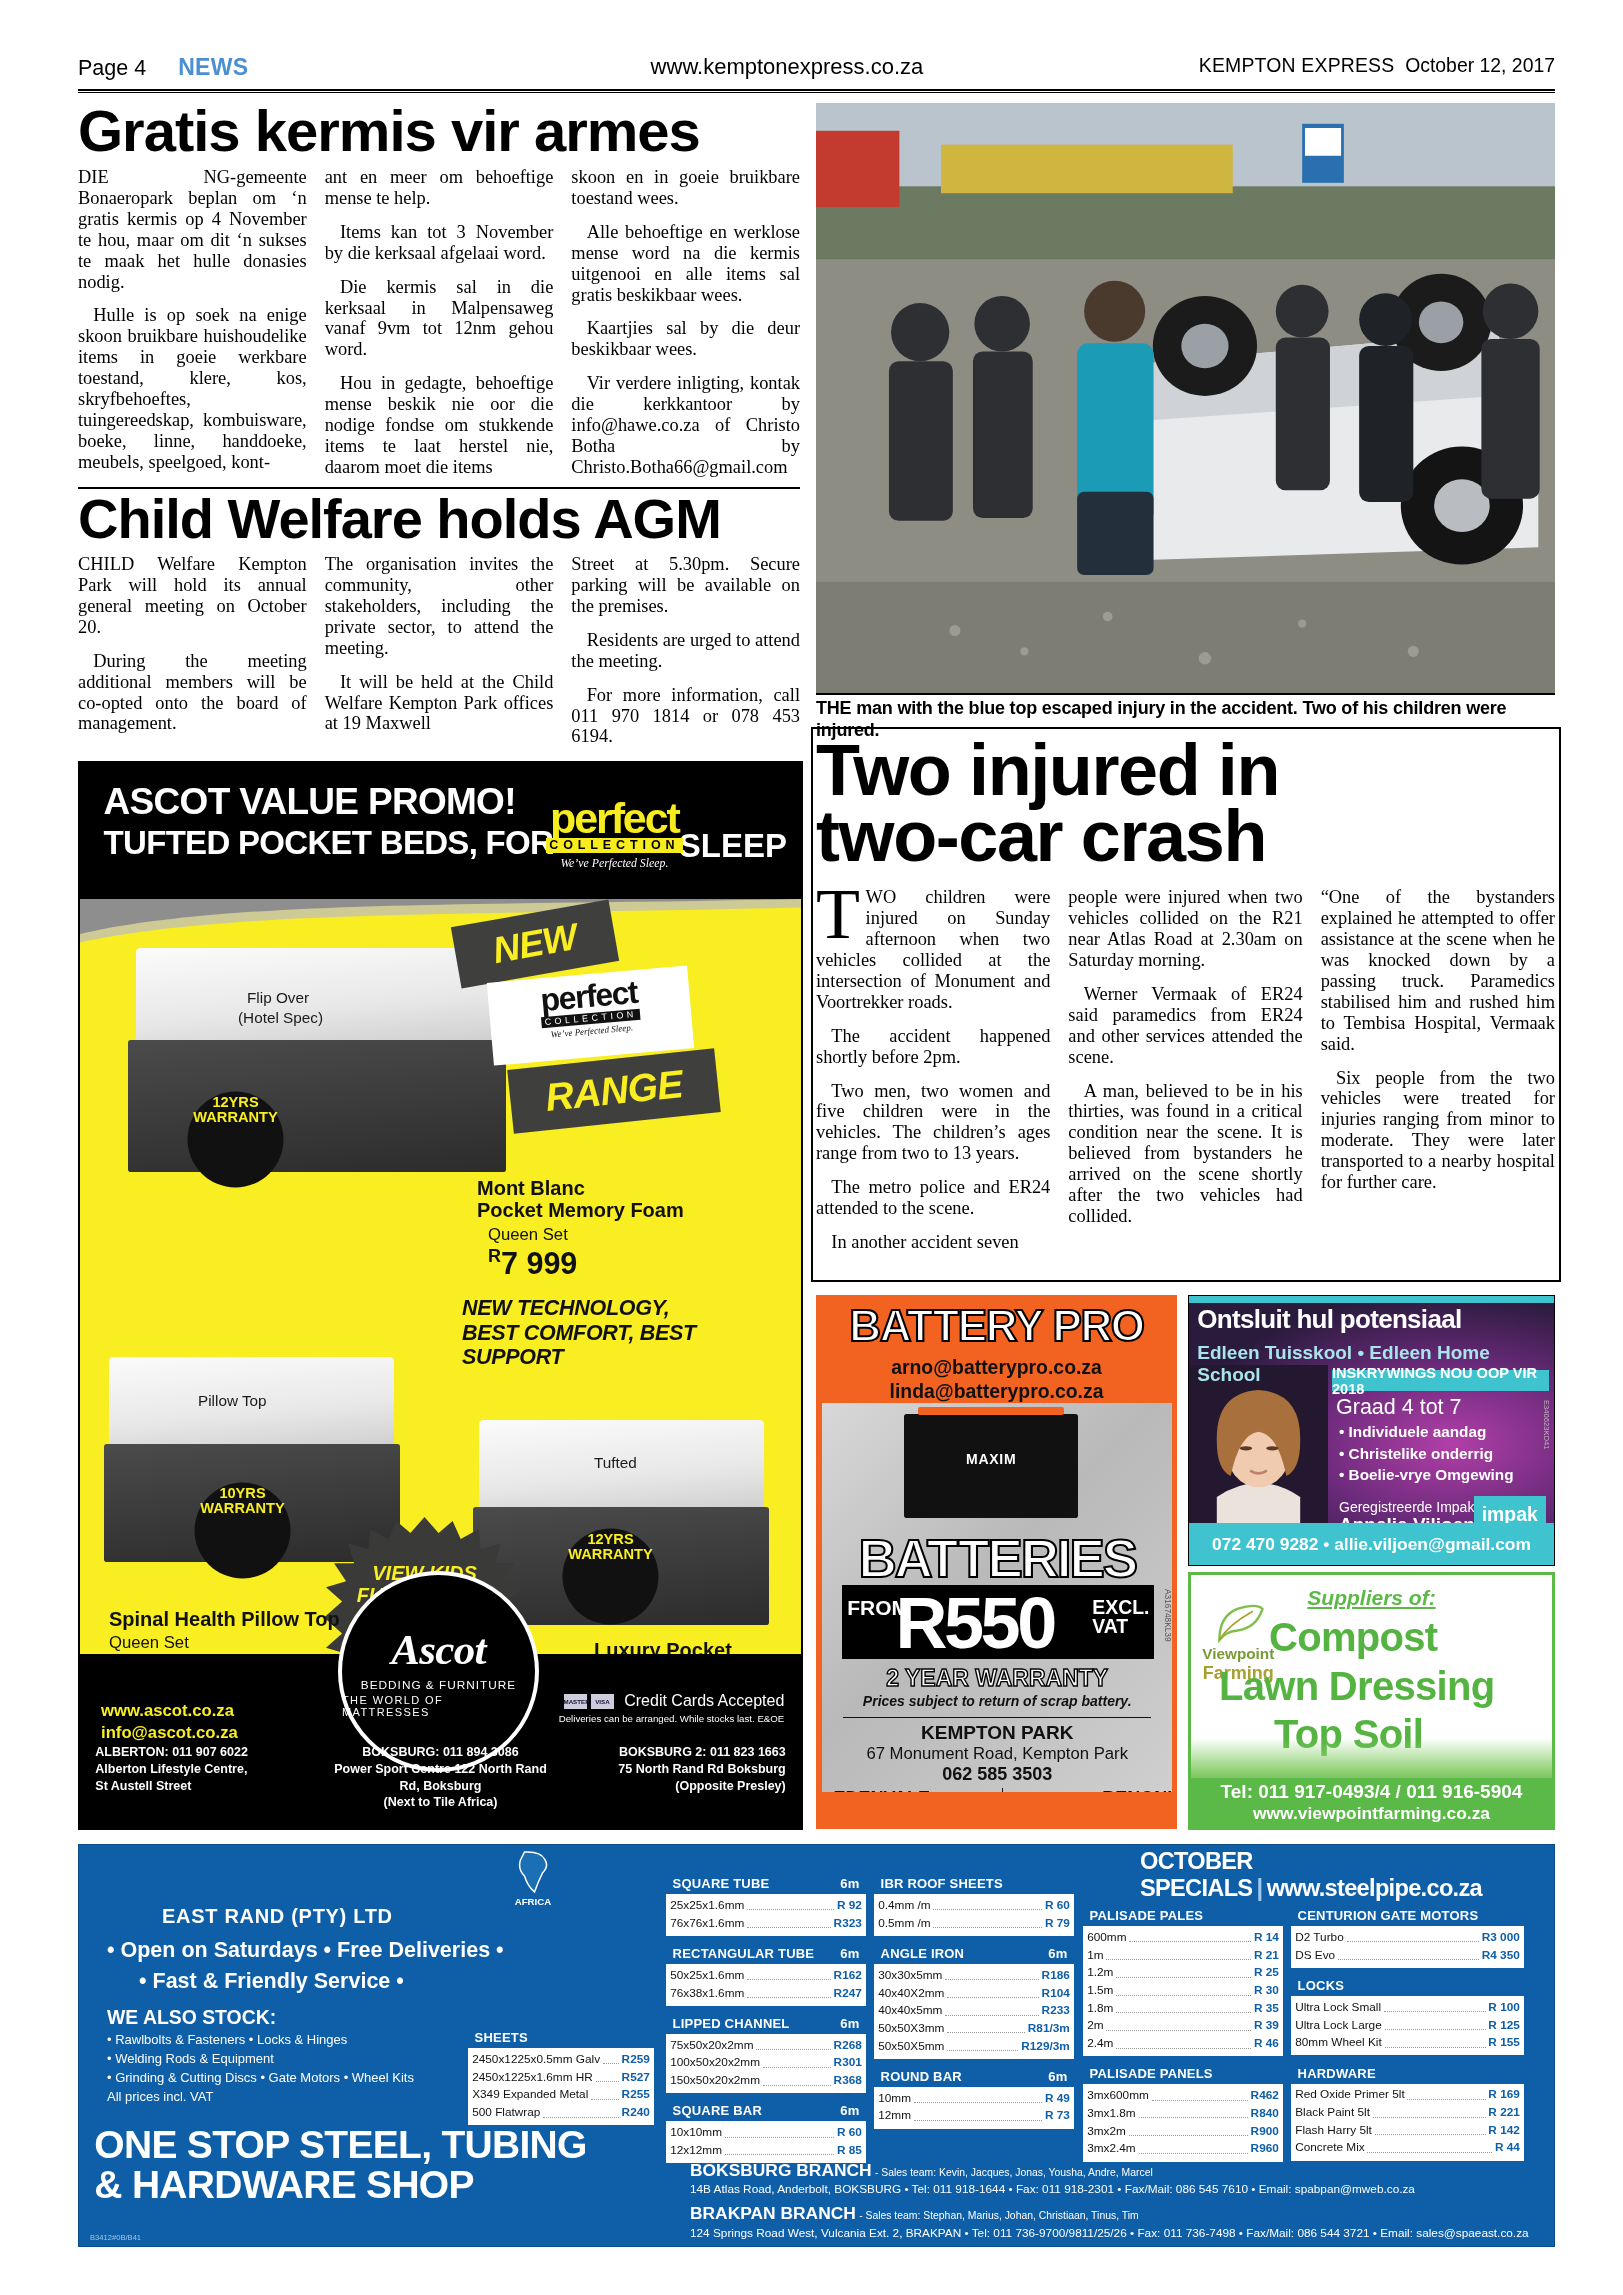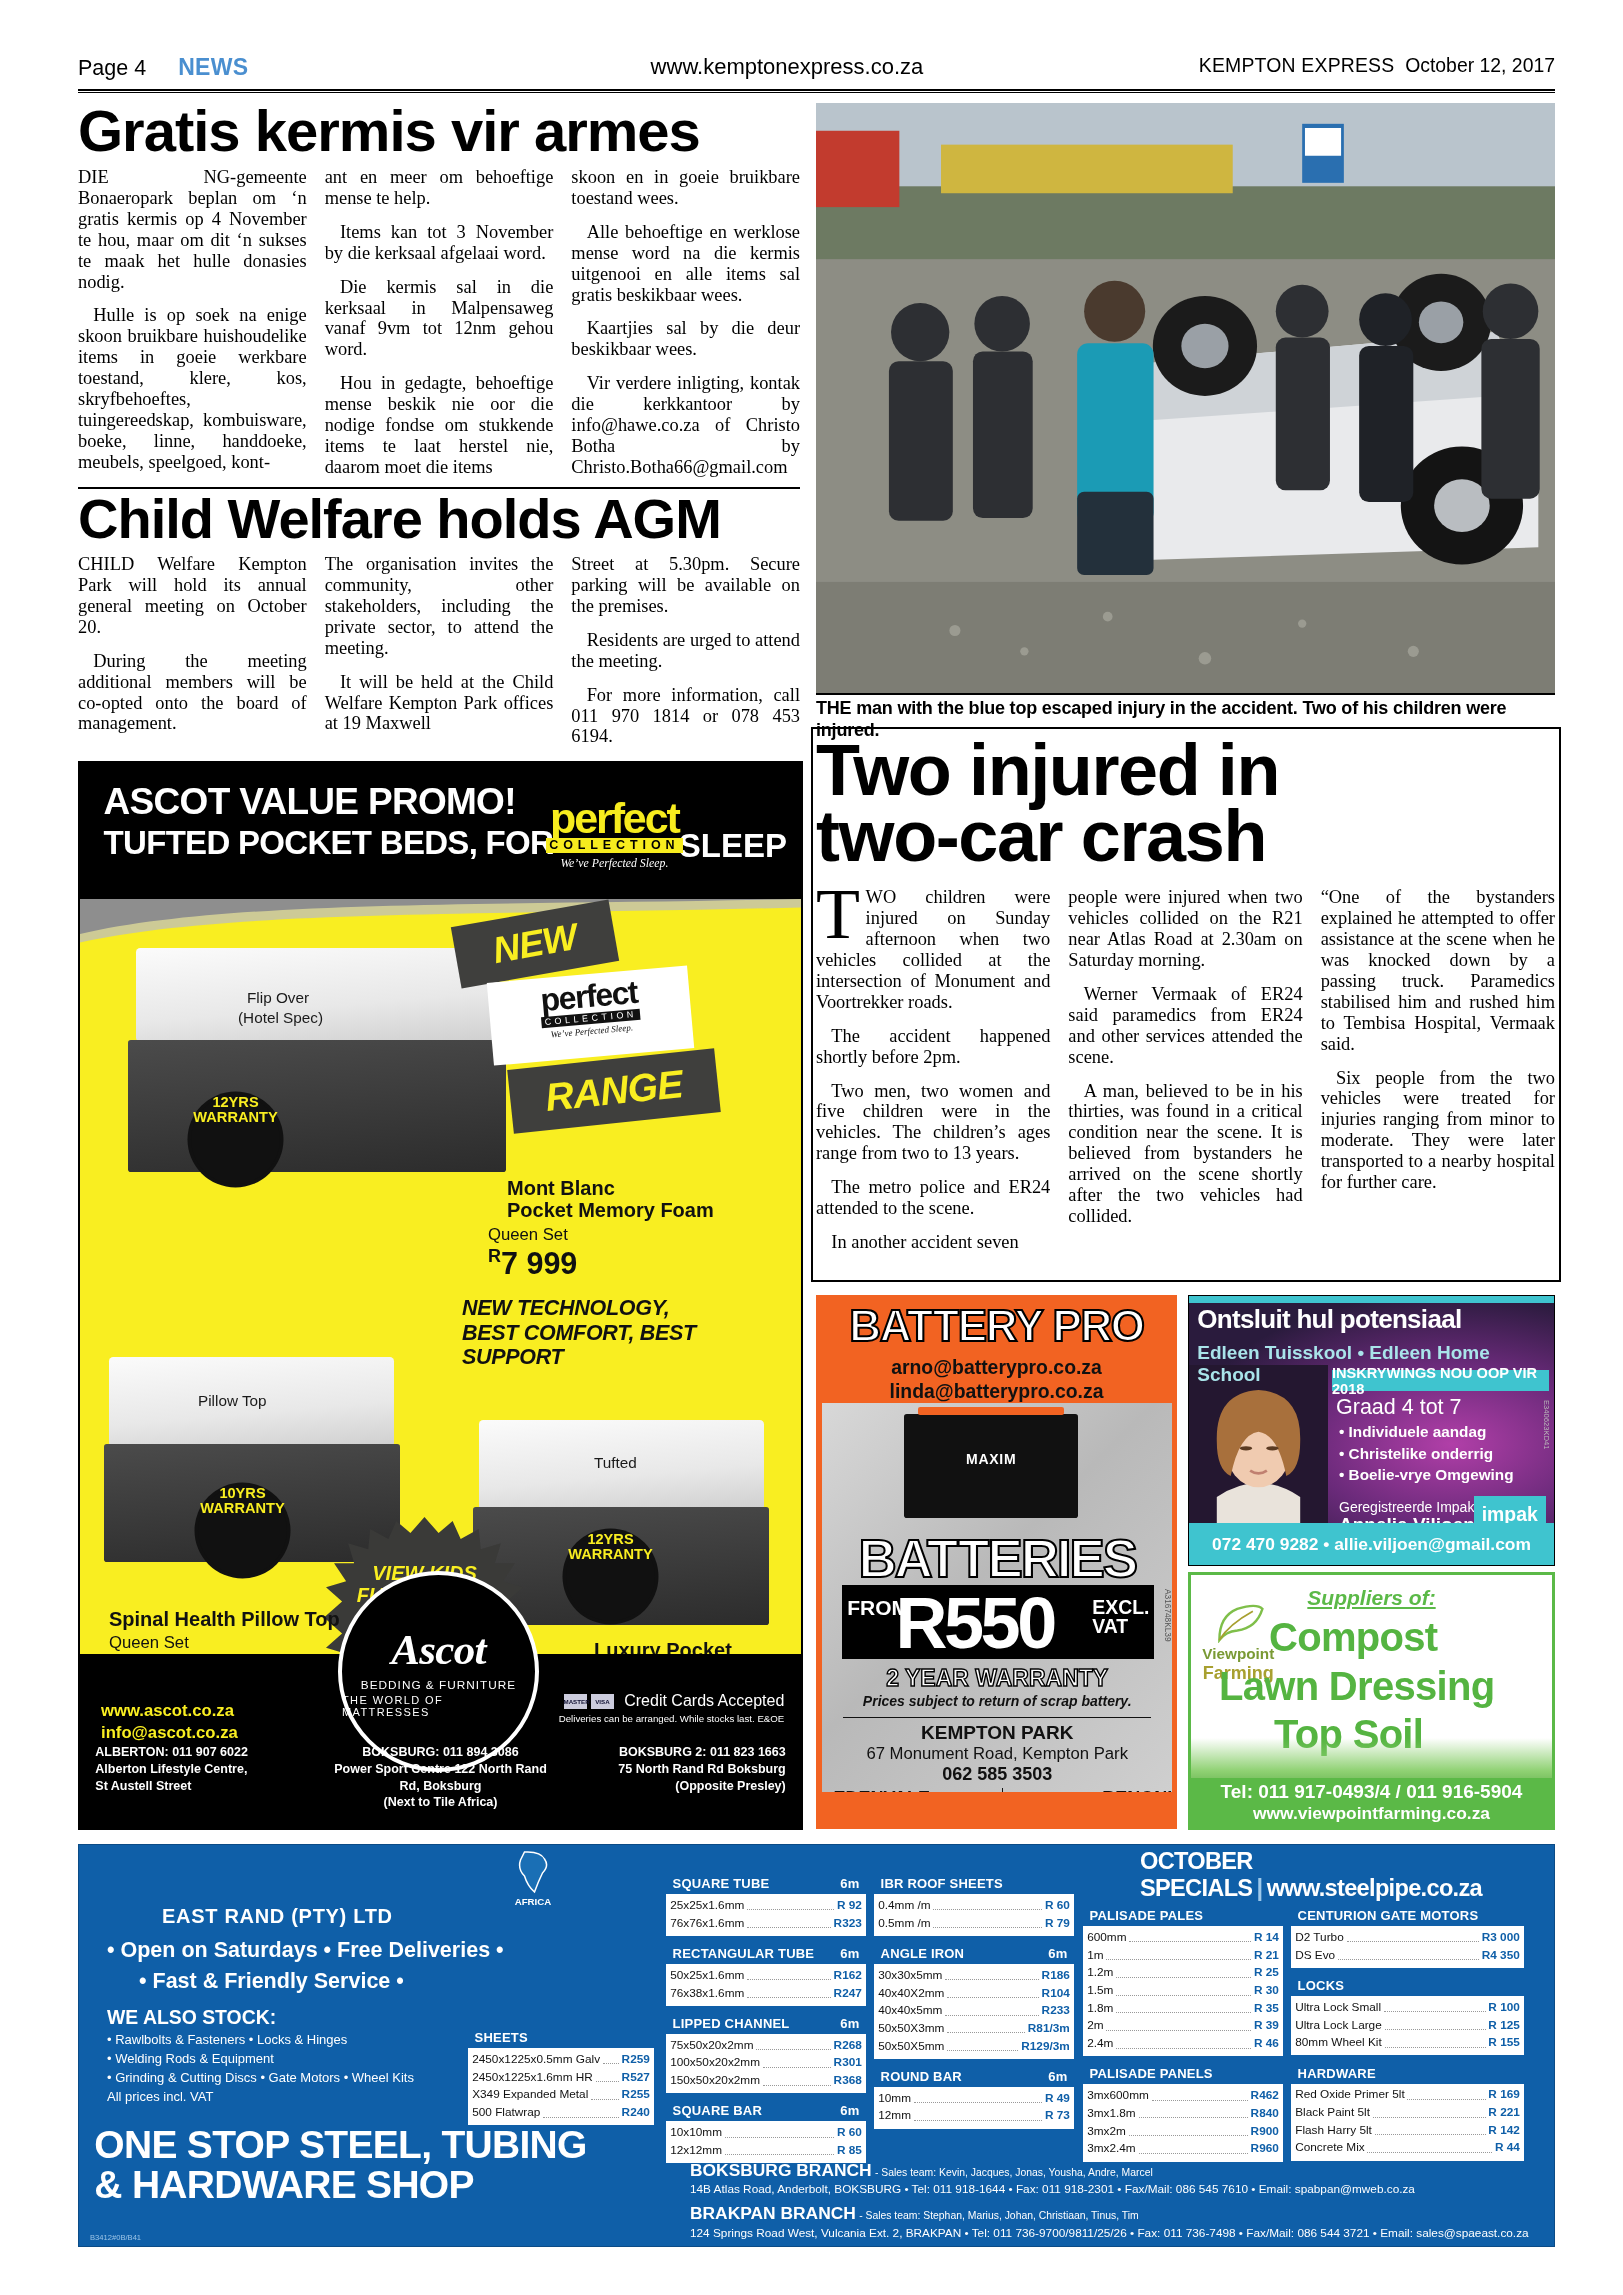--- a/index.html
+++ b/index.html
@@ -432,7 +432,7 @@
         <div style="font-size:9px;font-style:italic;color:#111;margin-top:2.1px;font-family:'Liberation Serif',serif;">We’ve Perfected Sleep.</div>
       </div>
 
-      <div class="prodname" style="left:427px; top:278px; white-space:pre-line;">Mont Blanc
+      <div class="prodname" style="left:397px; top:278px; white-space:pre-line;">Mont Blanc
 Pocket Memory Foam</div>
       <div class="prodsub" style="left:408px; top:326px;">Queen Set</div>
       <div class="prodprice" style="left:408px; top:347px;">

